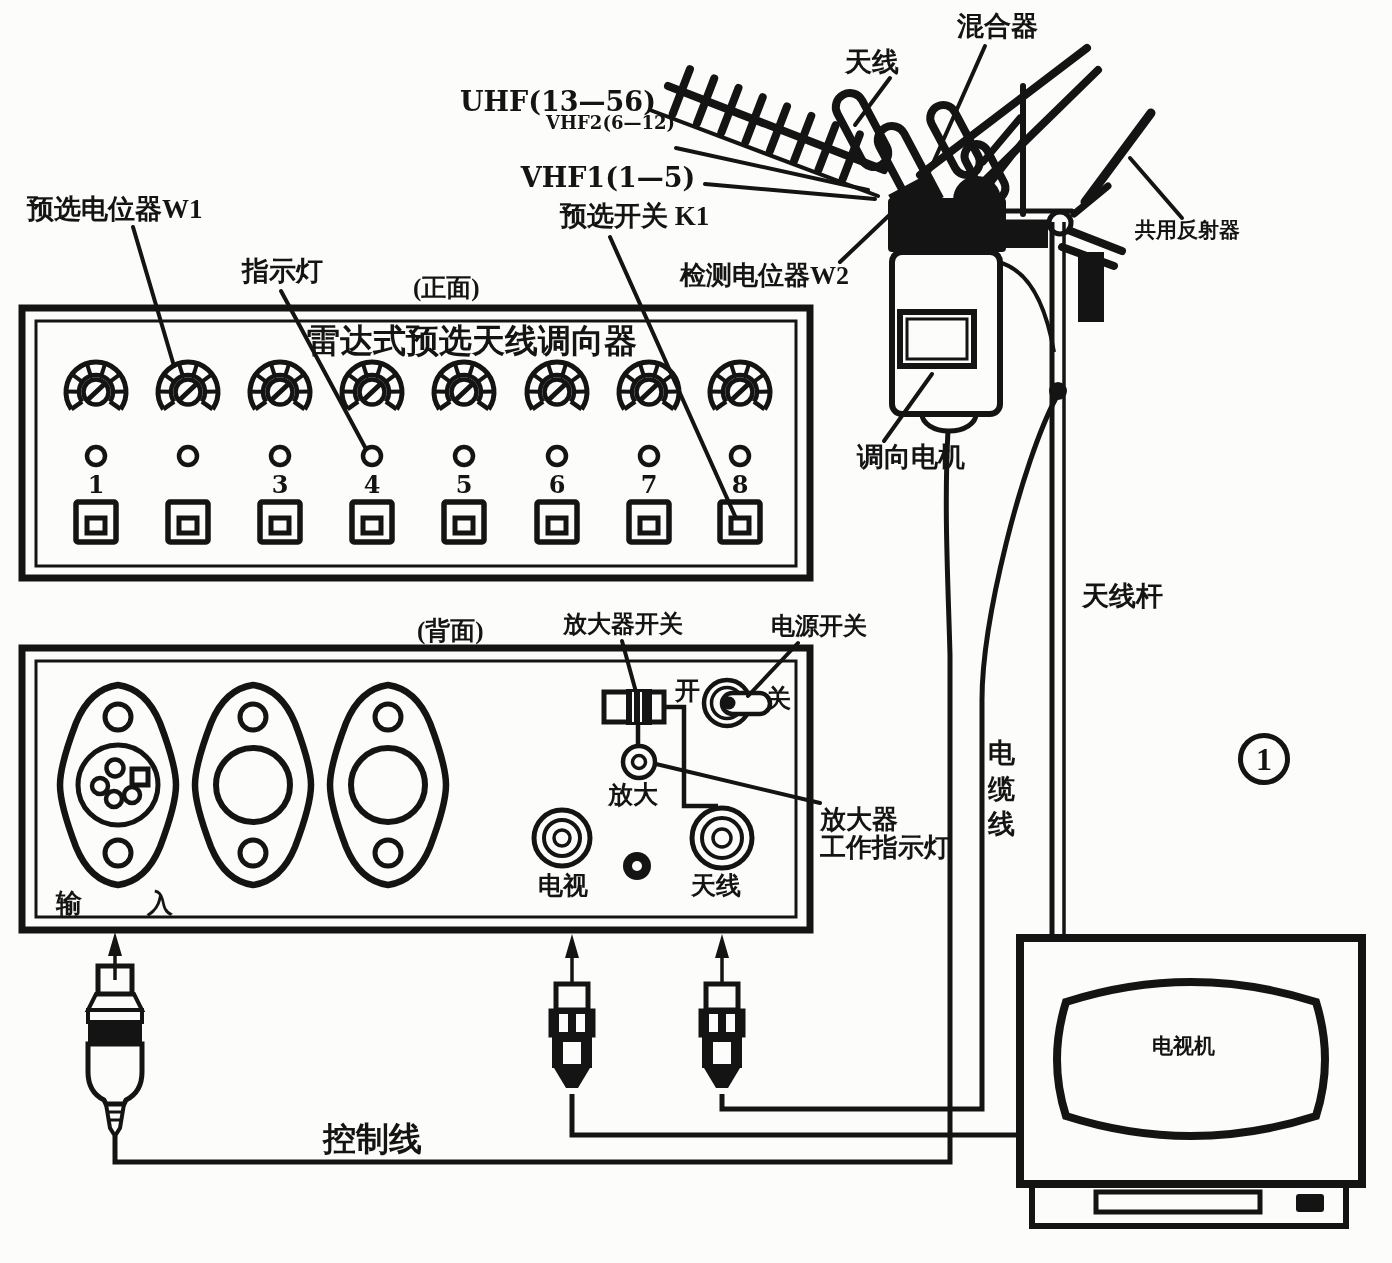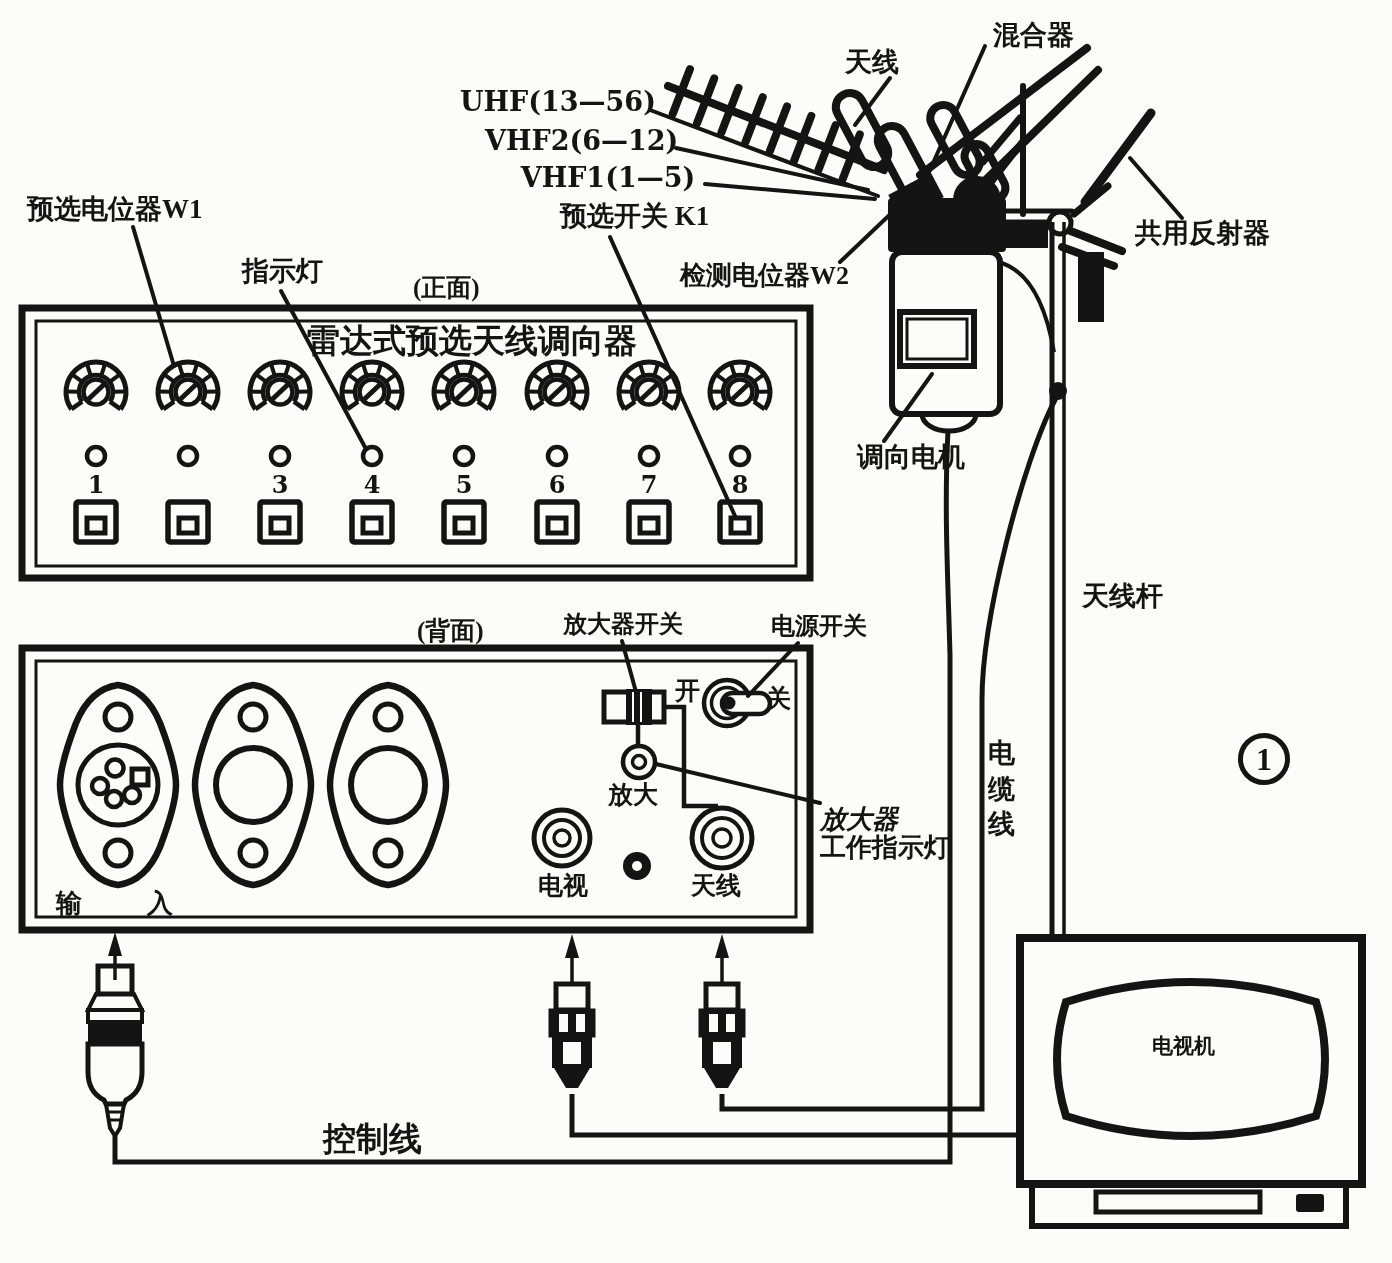--- a/index.html
+++ b/index.html
@@ -287,7 +287,7 @@
 <div class="lbl" style="left:560px;top:202px;font-size:27px;">预选开关 K1</div>
 <div class="lbl" style="left:680px;top:262px;font-size:26px;">检测电位器W2</div>
 <div class="lbl" style="left:845px;top:48px;font-size:27px;">天线</div>
-<div class="lbl" style="left:957px;top:21px;font-size:27px;margin-left:36px;">混合器</div>
+<div class="lbl" style="left:957px;top:12px;font-size:27px;">混合器</div>
 <div class="lbl" style="left:1135px;top:219px;font-size:27px;">共用反射器</div>
 <div class="lbl" style="left:857px;top:443px;font-size:27px;">调向电机</div>
 <div class="lbl" style="left:1082px;top:582px;font-size:27px;">天线杆</div>

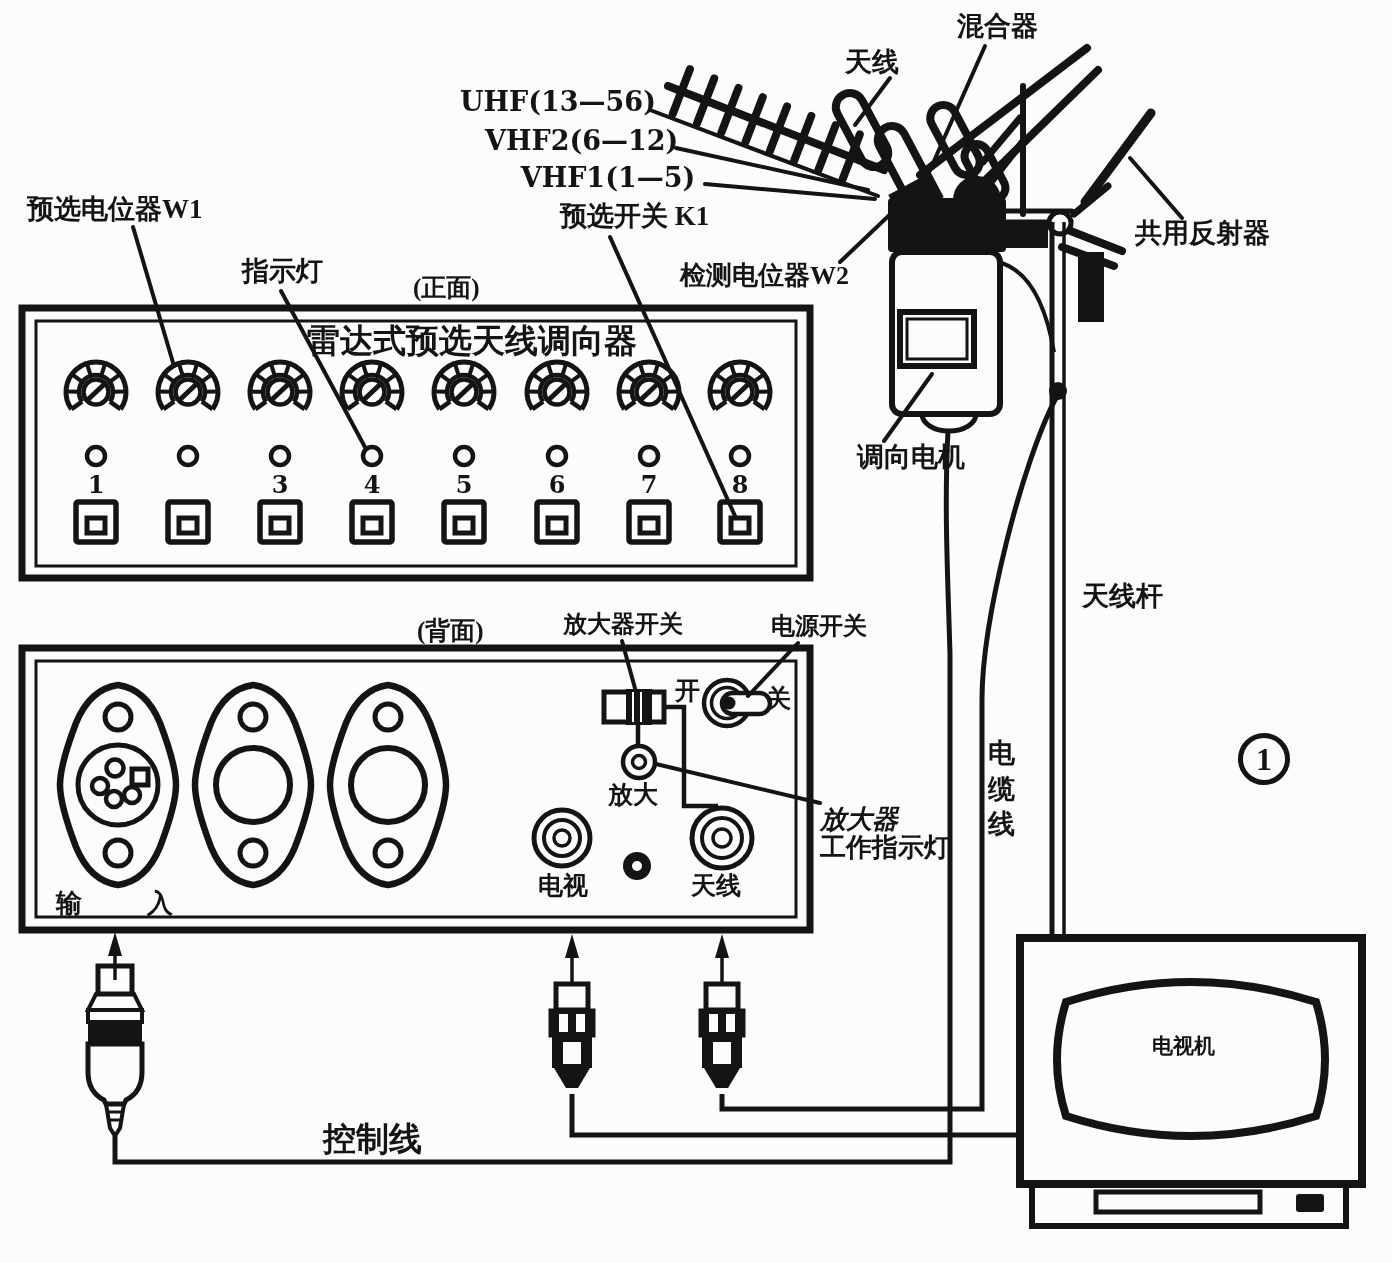--- a/index.html
+++ b/index.html
@@ -282,7 +282,7 @@
 <div class="lbl" style="left:307px;top:324px;font-size:33px;">雷达式预选天线调向器</div>
 
 <div class="lbl latin" style="left:460px;top:88px;width:190px;text-align:center;font-size:27px;">UHF(13—56)</div>
-<div class="lbl latin" style="left:485px;top:127px;width:190px;text-align:right;font-size:27px;">VHF2(6—12)</div>
+<div class="lbl latin" style="left:485px;top:114px;width:190px;text-align:right;font-size:18px;">VHF2(6—12)</div>
 <div class="lbl latin" style="left:513px;top:164px;width:190px;text-align:center;font-size:27px;">VHF1(1—5)</div>
 <div class="lbl" style="left:560px;top:202px;font-size:27px;">预选开关 K1</div>
 <div class="lbl" style="left:680px;top:262px;font-size:26px;">检测电位器W2</div>

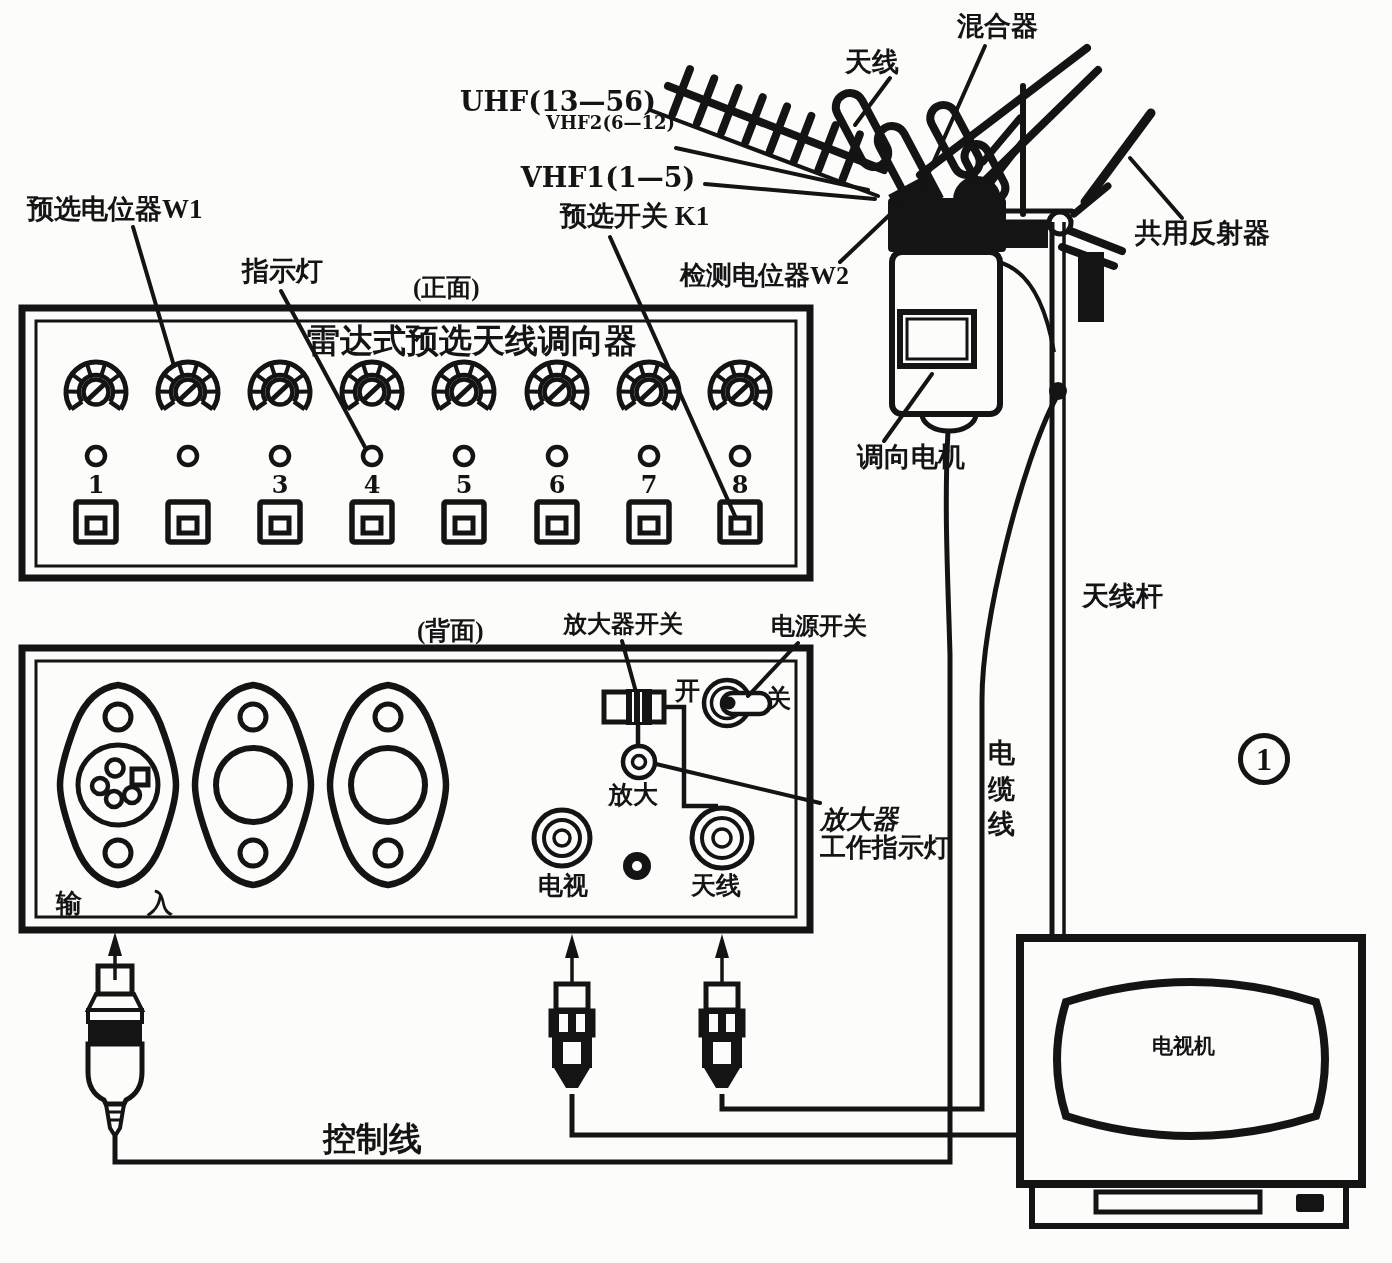--- a/index.html
+++ b/index.html
@@ -288,7 +288,7 @@
 <div class="lbl" style="left:680px;top:262px;font-size:26px;">检测电位器W2</div>
 <div class="lbl" style="left:845px;top:48px;font-size:27px;">天线</div>
 <div class="lbl" style="left:957px;top:12px;font-size:27px;">混合器</div>
-<div class="lbl" style="left:1135px;top:219px;font-size:27px;">共用反射器</div>
+<div class="lbl" style="left:1135px;top:219px;font-size:21px;">共用反射器</div>
 <div class="lbl" style="left:857px;top:443px;font-size:27px;">调向电机</div>
 <div class="lbl" style="left:1082px;top:582px;font-size:27px;">天线杆</div>
 <div class="lbl vert" style="left:988px;top:736px;font-size:27px;">电缆线</div>

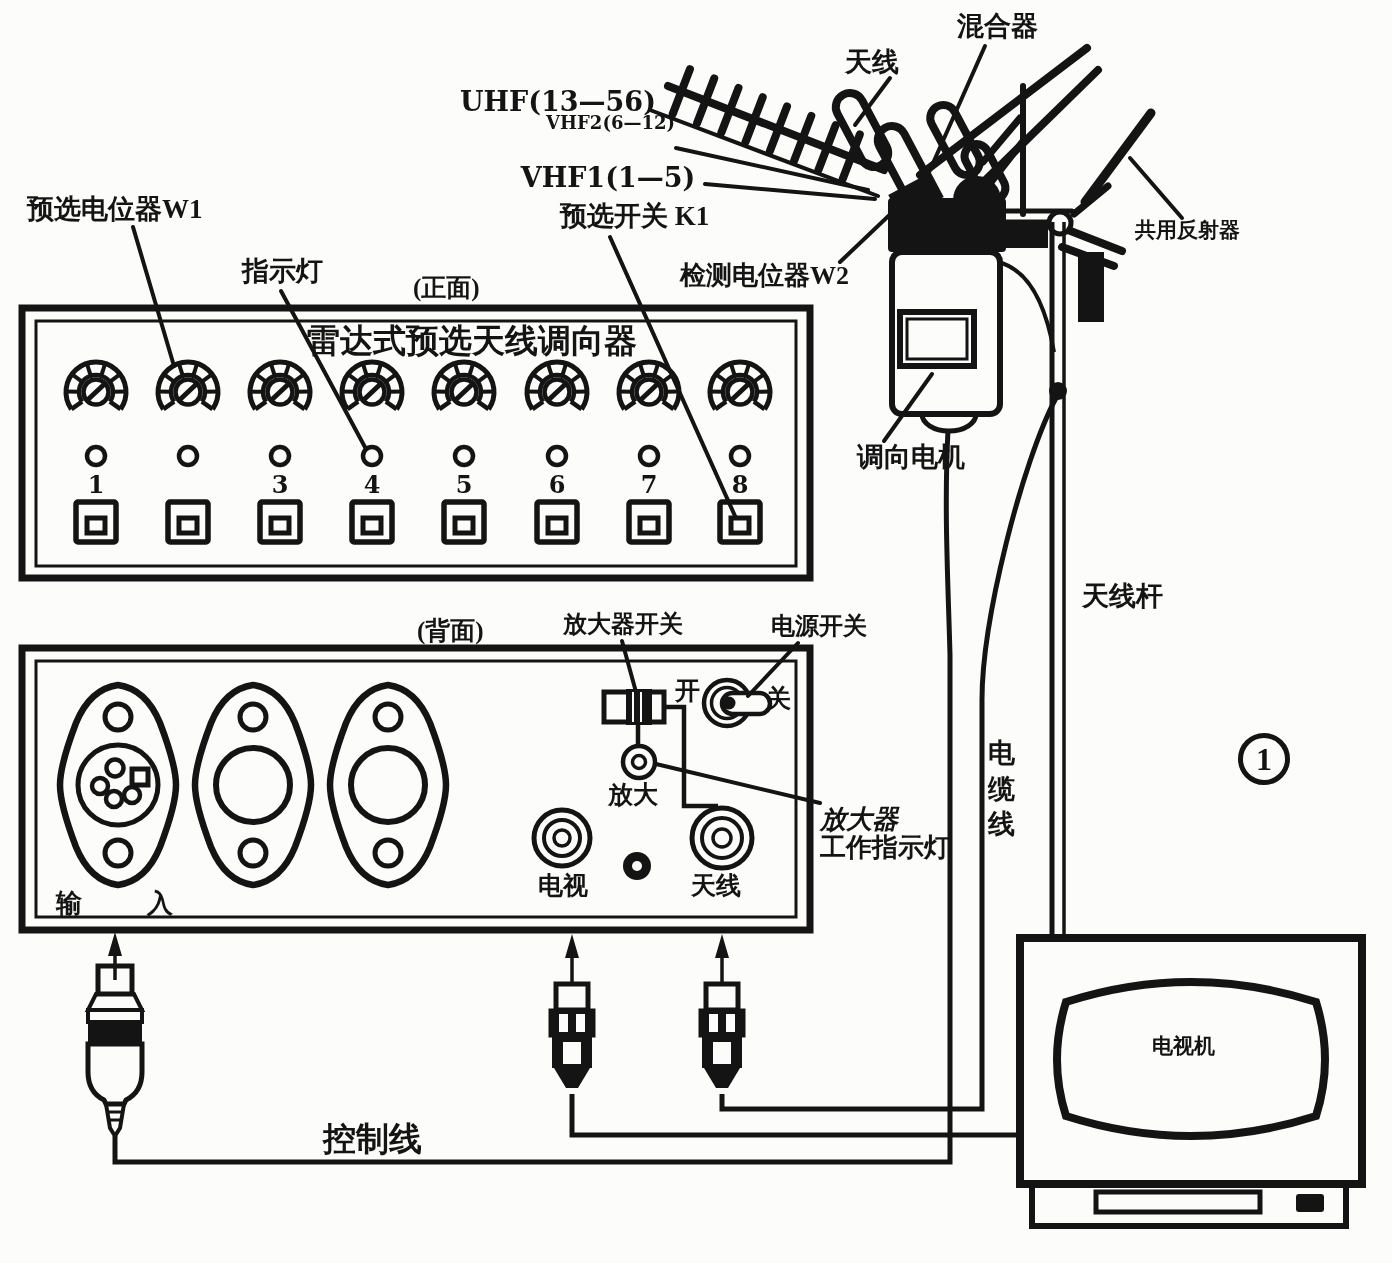--- a/index.html
+++ b/index.html
@@ -300,7 +300,7 @@
 <div class="lbl" style="left:675px;top:678px;font-size:25px;">开</div>
 <div class="lbl" style="left:766px;top:686px;font-size:25px;">关</div>
 <div class="lbl" style="left:608px;top:782px;font-size:25px;">放大</div>
-<div class="lbl" style="left:820px;top:806px;font-size:26px;font-style:italic;">放大器</div>
+<div class="lbl" style="left:820px;top:806px;font-size:26px;">放大器</div>
 <div class="lbl" style="left:820px;top:834px;font-size:26px;">工作指示灯</div>
 <div class="lbl" style="left:538px;top:873px;font-size:25px;">电视</div>
 <div class="lbl" style="left:691px;top:873px;font-size:25px;">天线</div>

